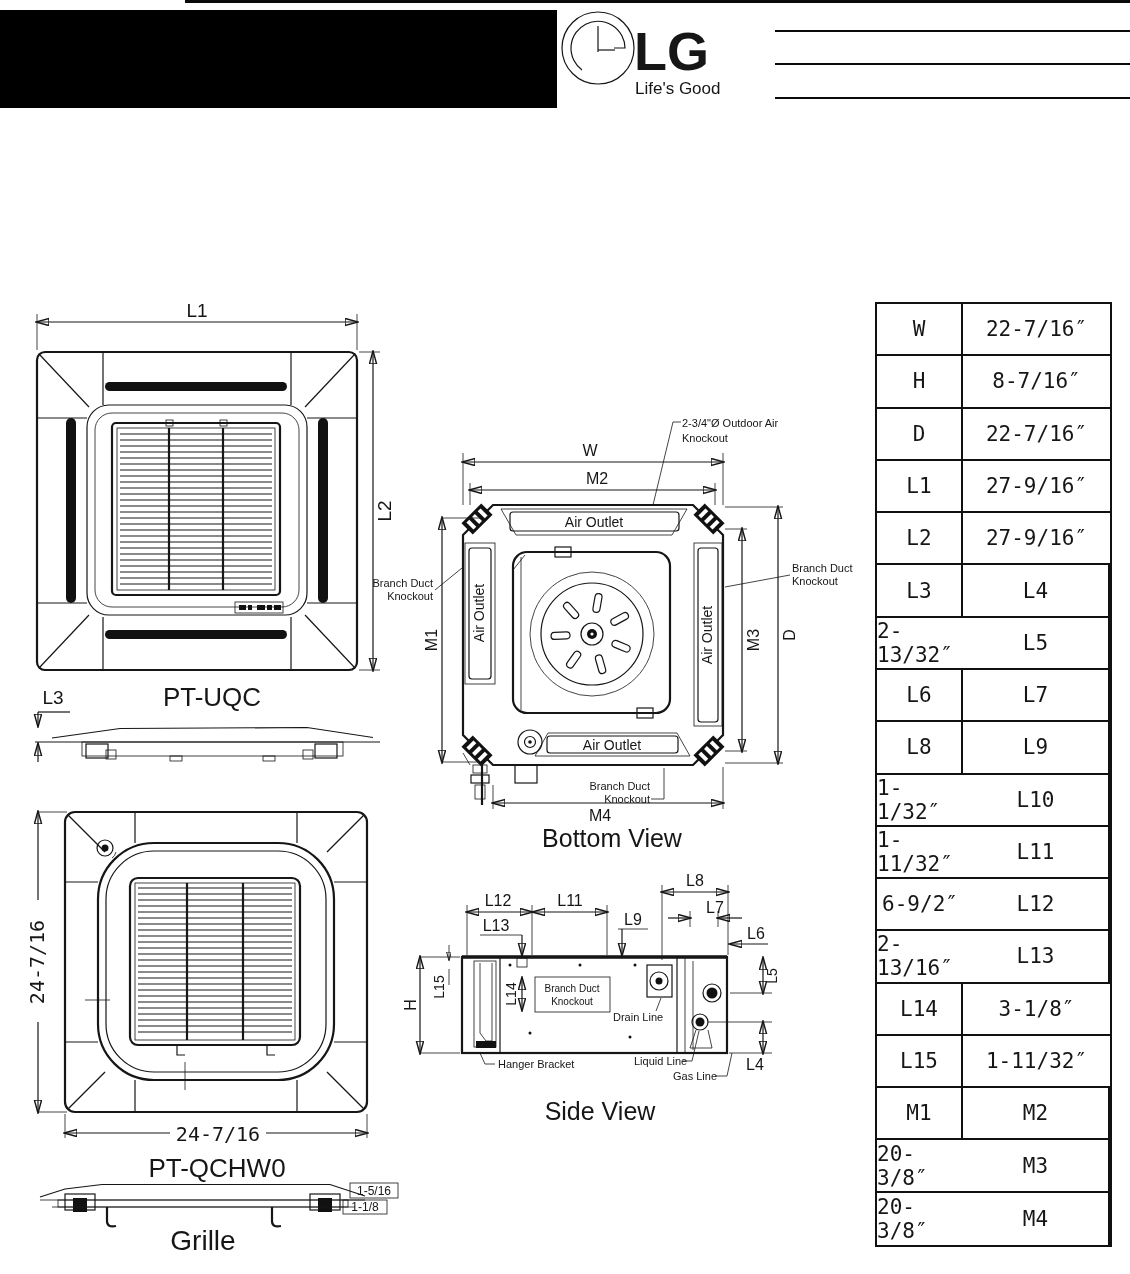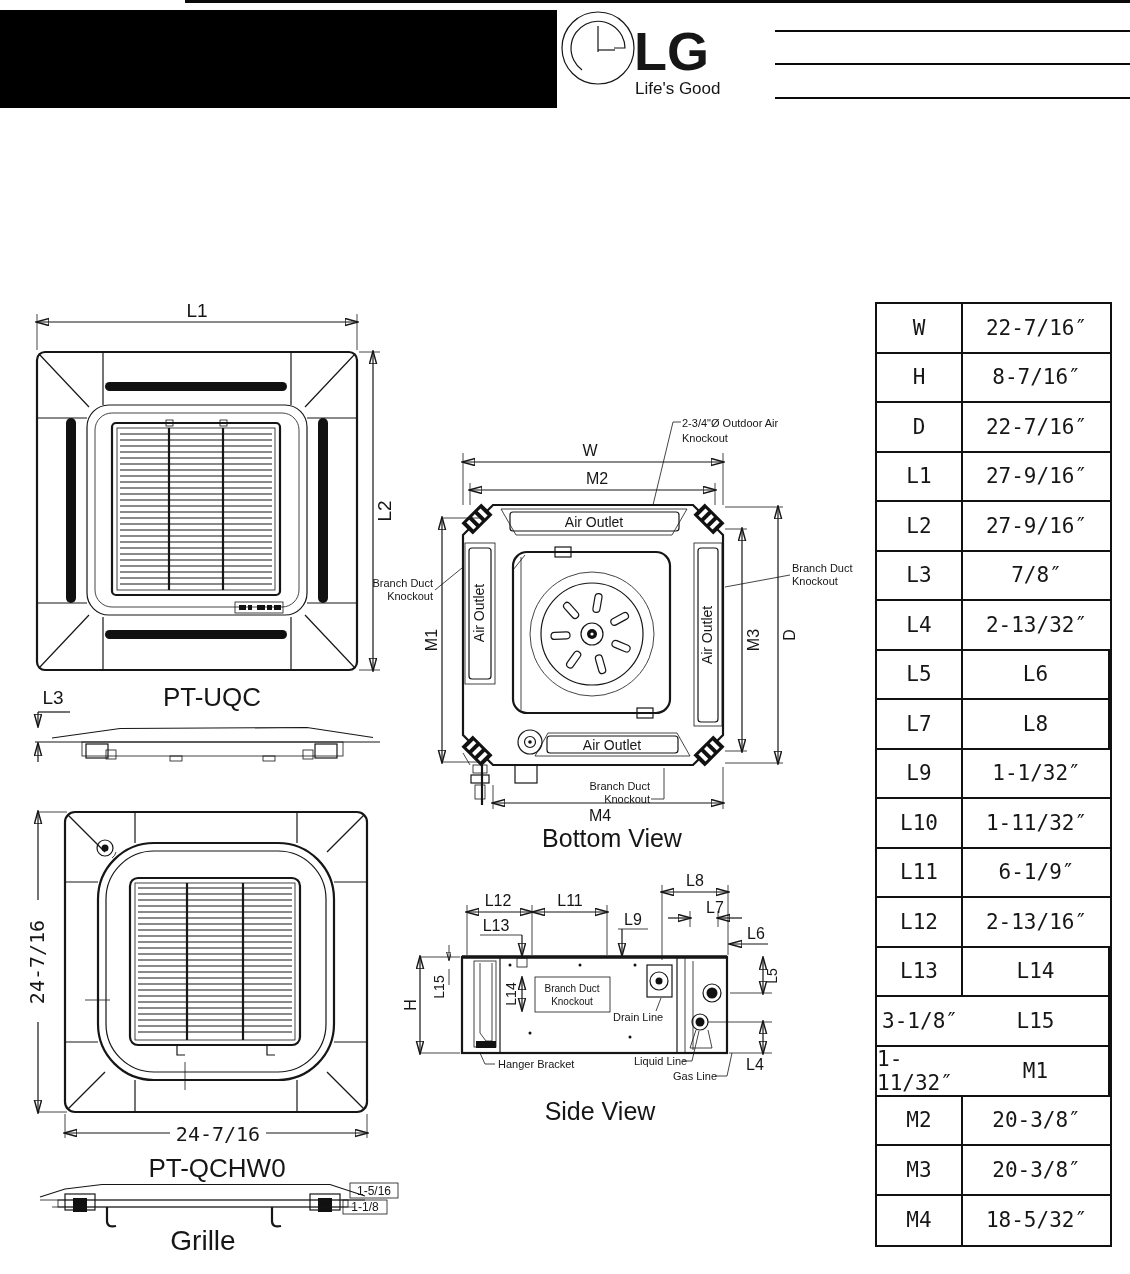--- a/index.html
+++ b/index.html
@@ -557,7 +557,6 @@
     <div class="tcell tlabel">L2</div>
     <div class="tcell tvalue">27-9/16″</div>
     <div class="tcell tlabel">L3</div>
-    <div class="tcell tvalue">7/8″</div>
     <div class="tcell tlabel">L4</div>
     <div class="tcell tvalue">2-13/32″</div>
     <div class="tcell tlabel">L5</div>

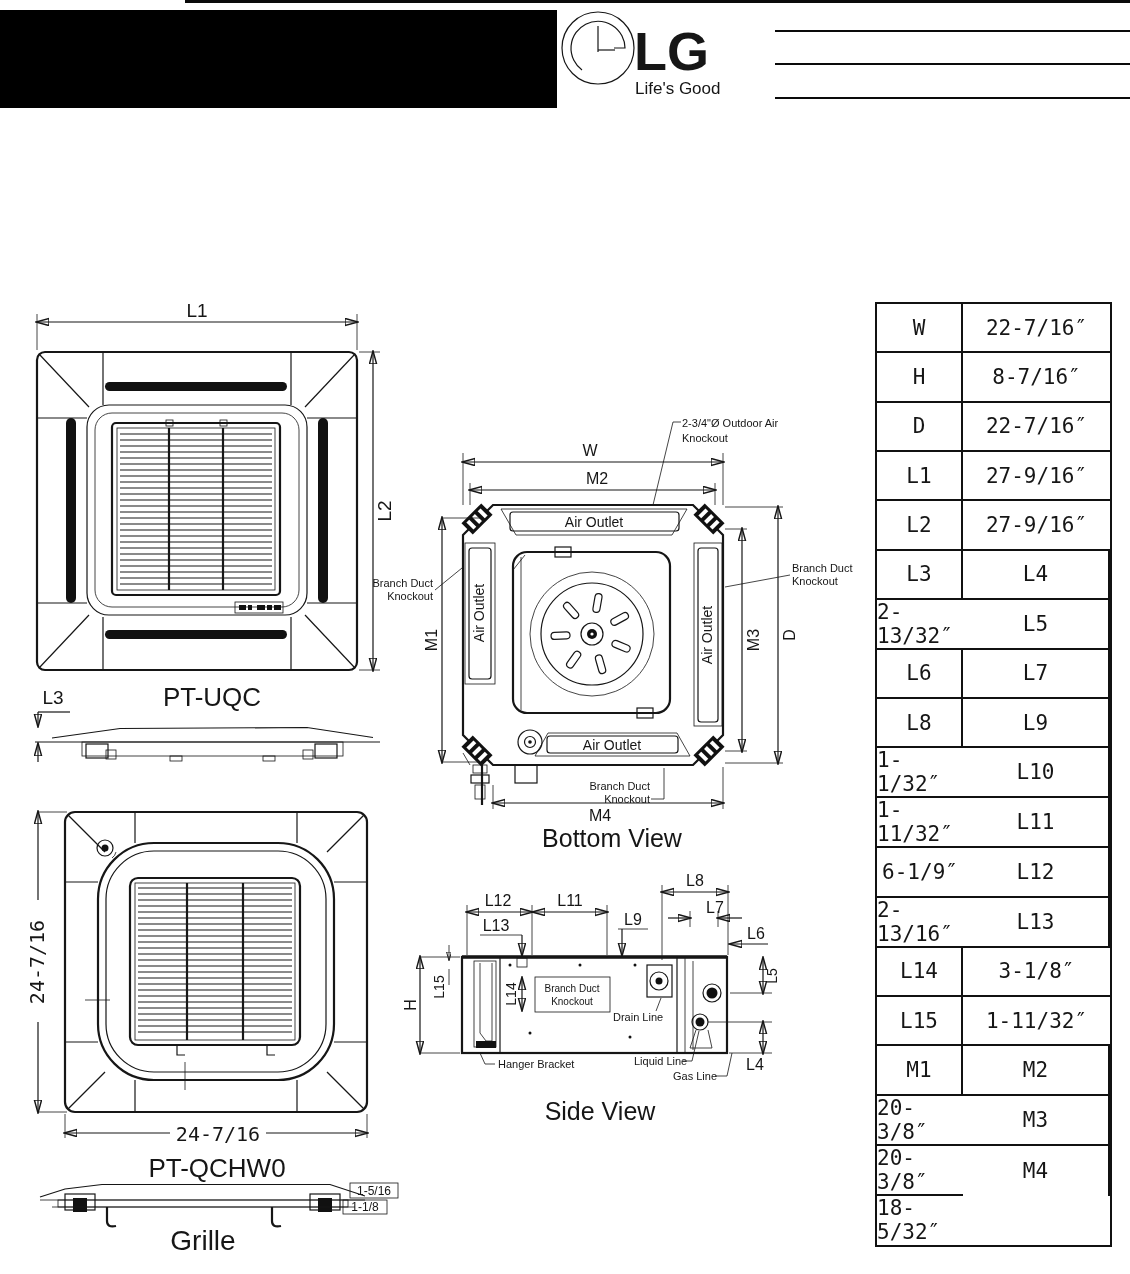--- a/index.html
+++ b/index.html
@@ -568,7 +568,7 @@
     <div class="tcell tlabel">L10</div>
     <div class="tcell tvalue">1-11/32″</div>
     <div class="tcell tlabel">L11</div>
-    <div class="tcell tvalue">6-1/9″</div>
+    <div class="tcell tvalue">6-9/2″</div>
     <div class="tcell tlabel">L12</div>
     <div class="tcell tvalue">2-13/16″</div>
     <div class="tcell tlabel">L13</div>

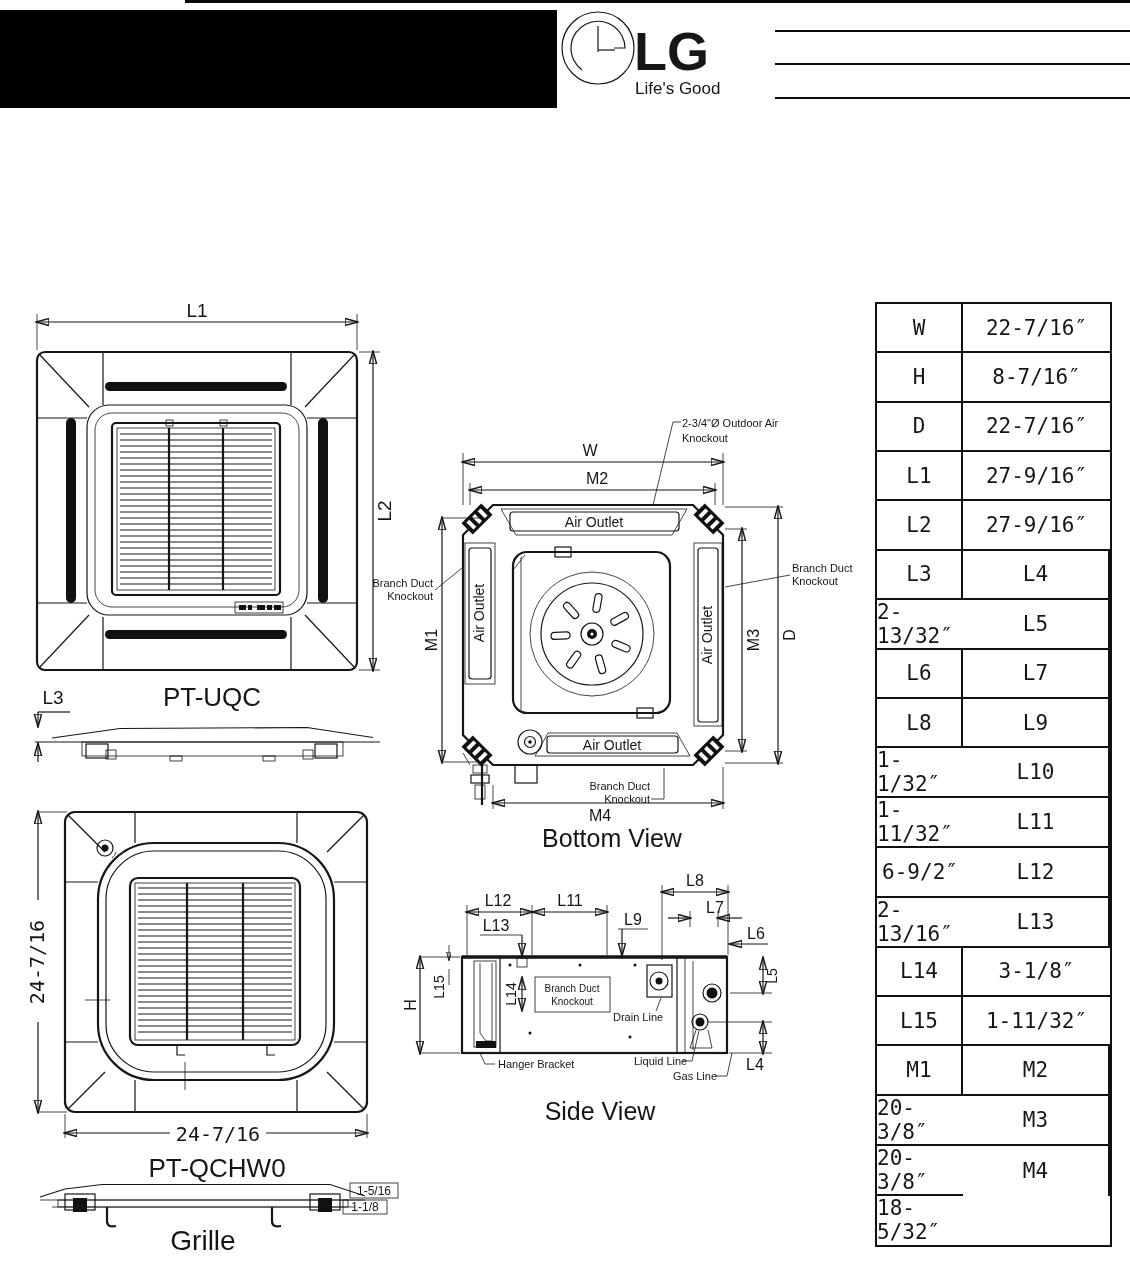--- a/index.html
+++ b/index.html
@@ -582,7 +582,6 @@
     <div class="tcell tlabel">M3</div>
     <div class="tcell tvalue">20-3/8″</div>
     <div class="tcell tlabel">M4</div>
-    <div class="tcell tvalue">18-5/32″</div>
   </div>
 
 </body></html>

